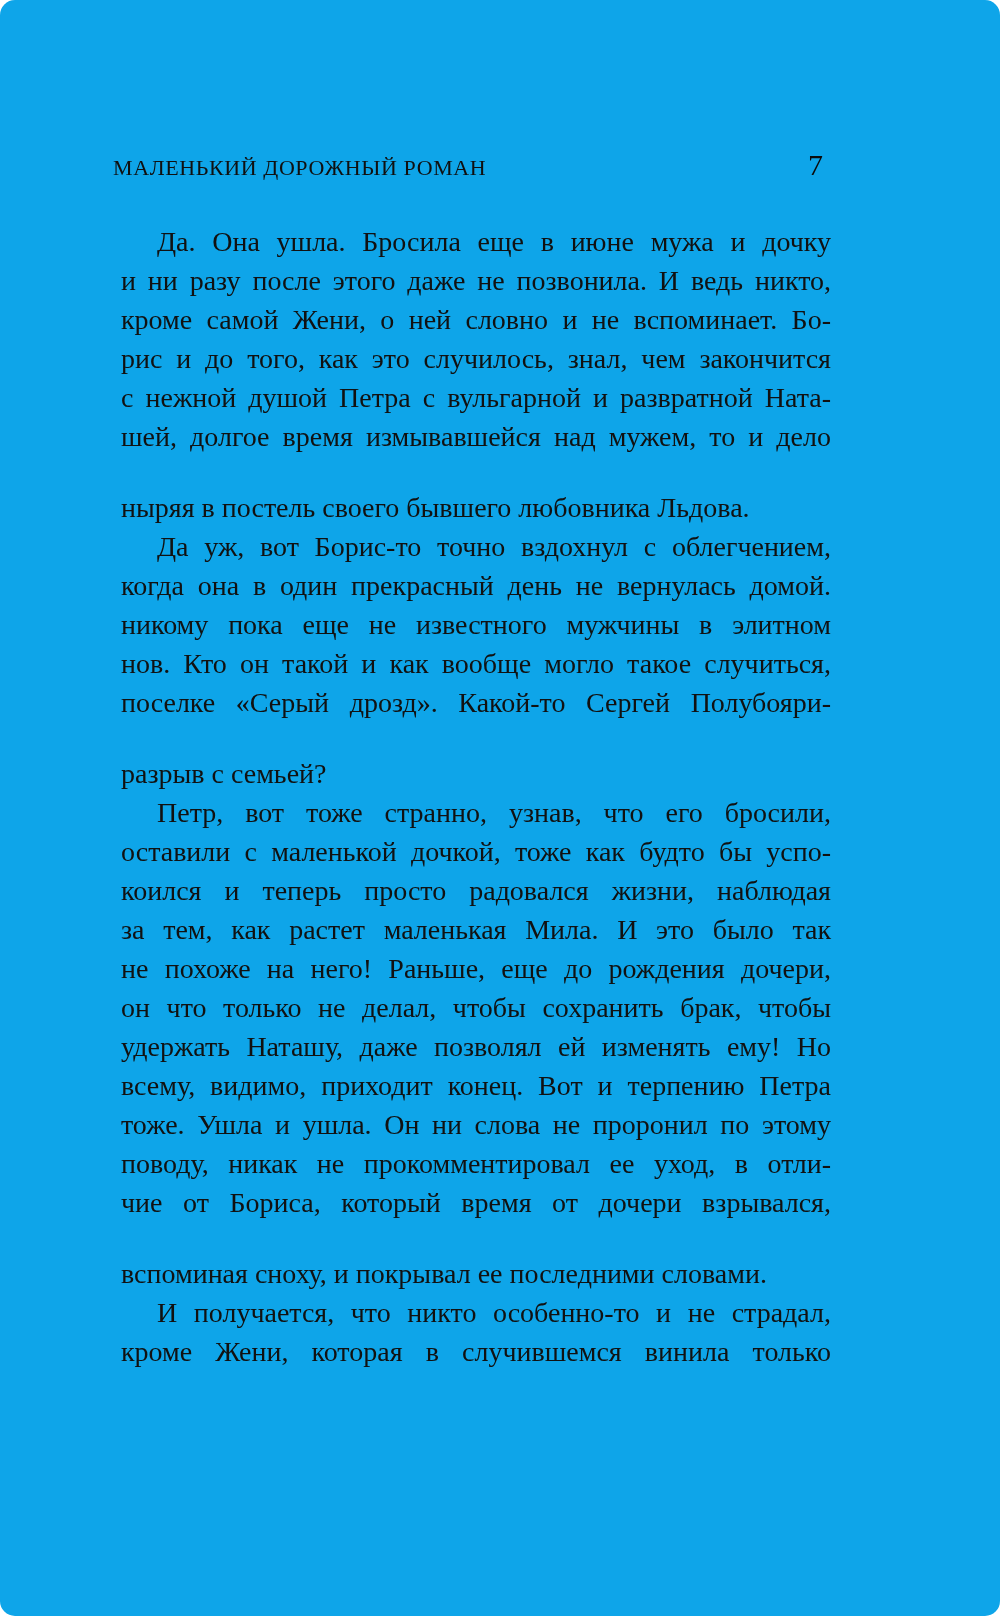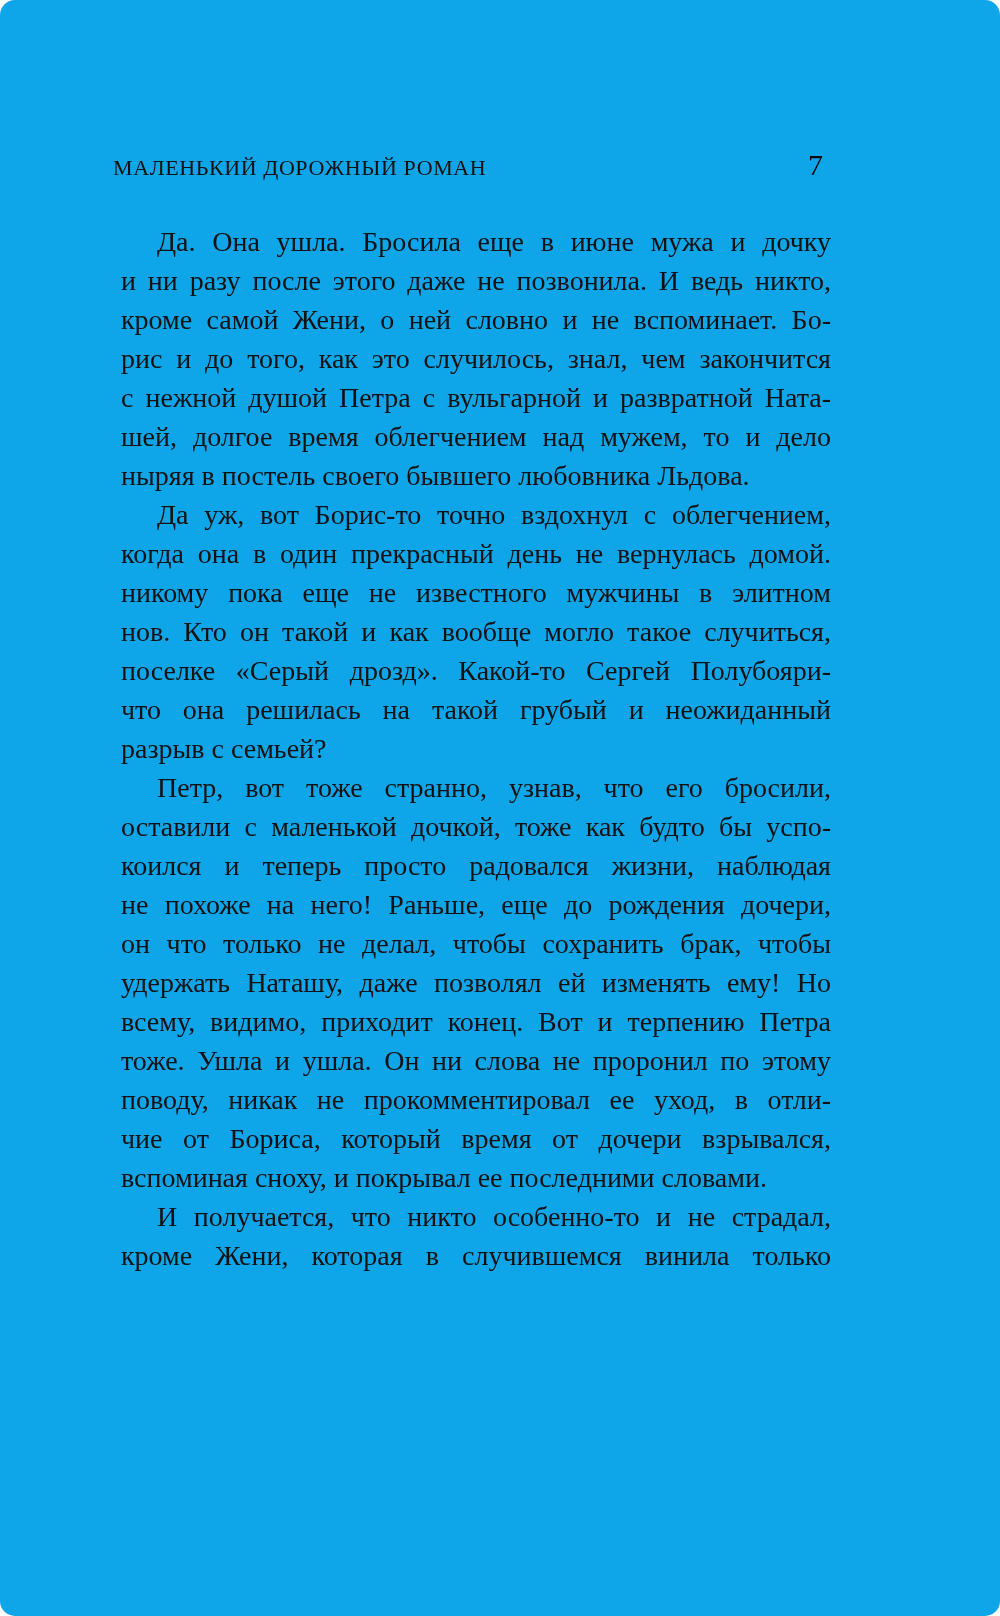--- a/index.html
+++ b/index.html
@@ -74,7 +74,7 @@
       <div class="text-line">кроме самой Жени, о ней словно и не вспоминает. Бо-</div>
       <div class="text-line">рис и до того, как это случилось, знал, чем закончится</div>
       <div class="text-line">с нежной душой Петра с вульгарной и развратной Ната-</div>
-      <div class="text-line">шей, долгое время облегчением над мужем, то и дело</div>
+      <div class="text-line">шей, долгое время измывавшейся над мужем, то и дело</div>
       <div class="text-line par-last">ныряя в постель своего бывшего любовника Льдова.</div>
     </div>
 

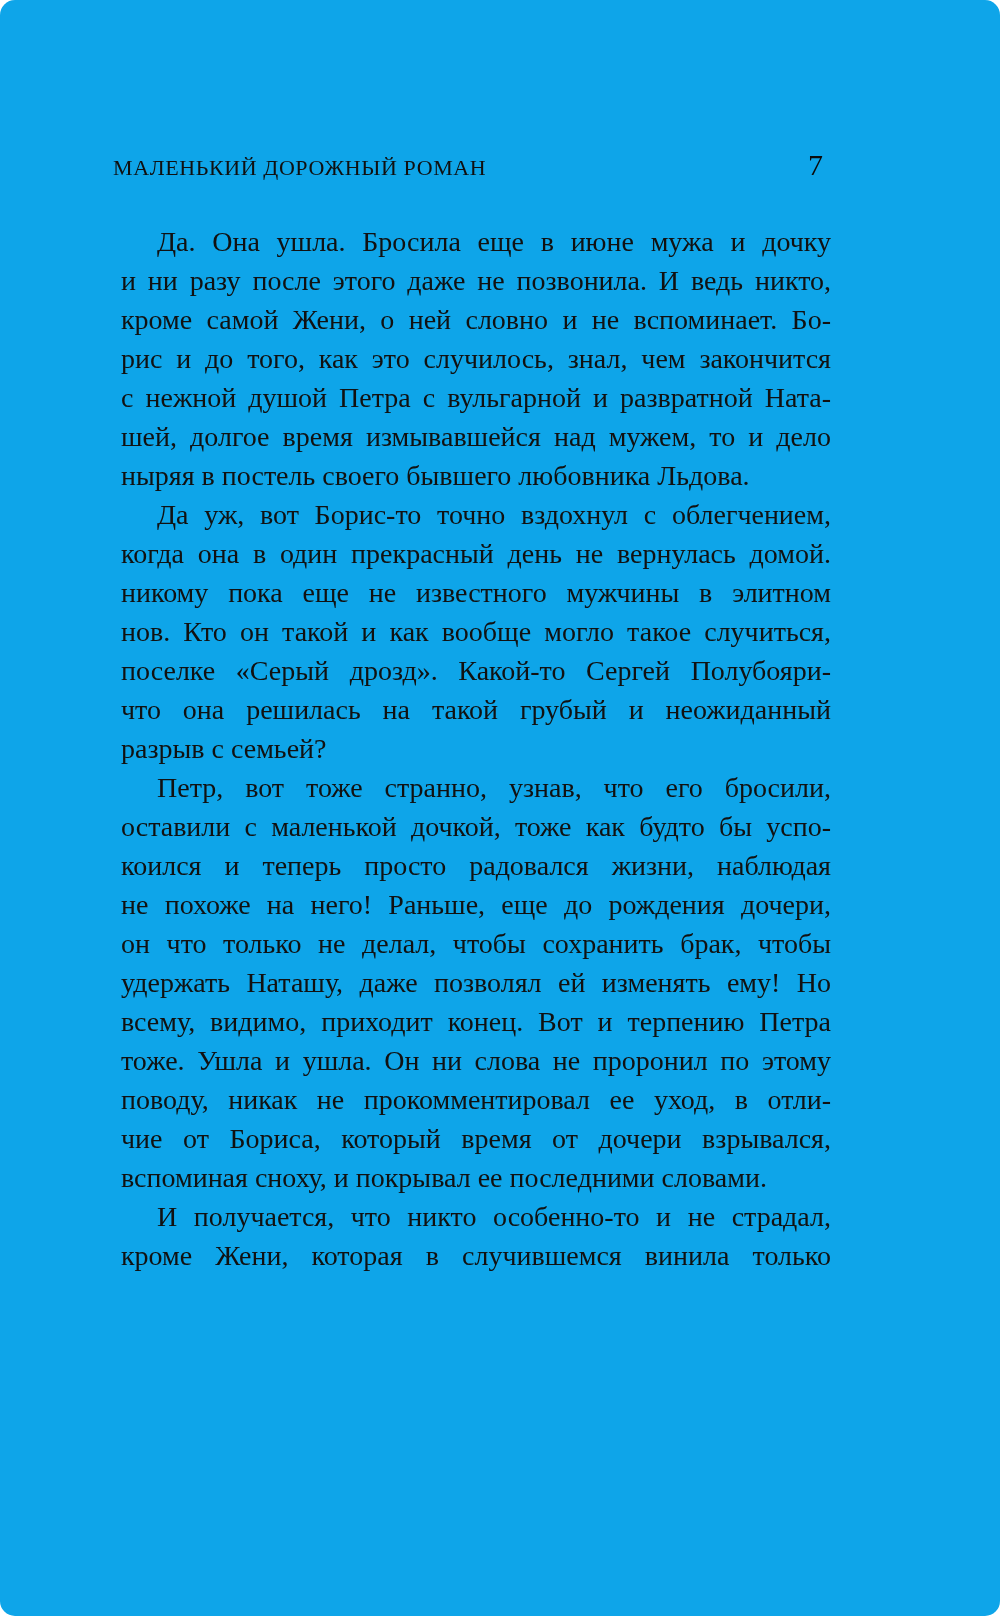--- a/index.html
+++ b/index.html
@@ -54,7 +54,7 @@
     overflow: visible;
   }
   .par-first { text-indent: 36px; }
-  .par-last  { text-align-last: left; }
+  .par-last  { text-align-last: left; margin-top: 32px; }
 </style>
 </head>
 <body>

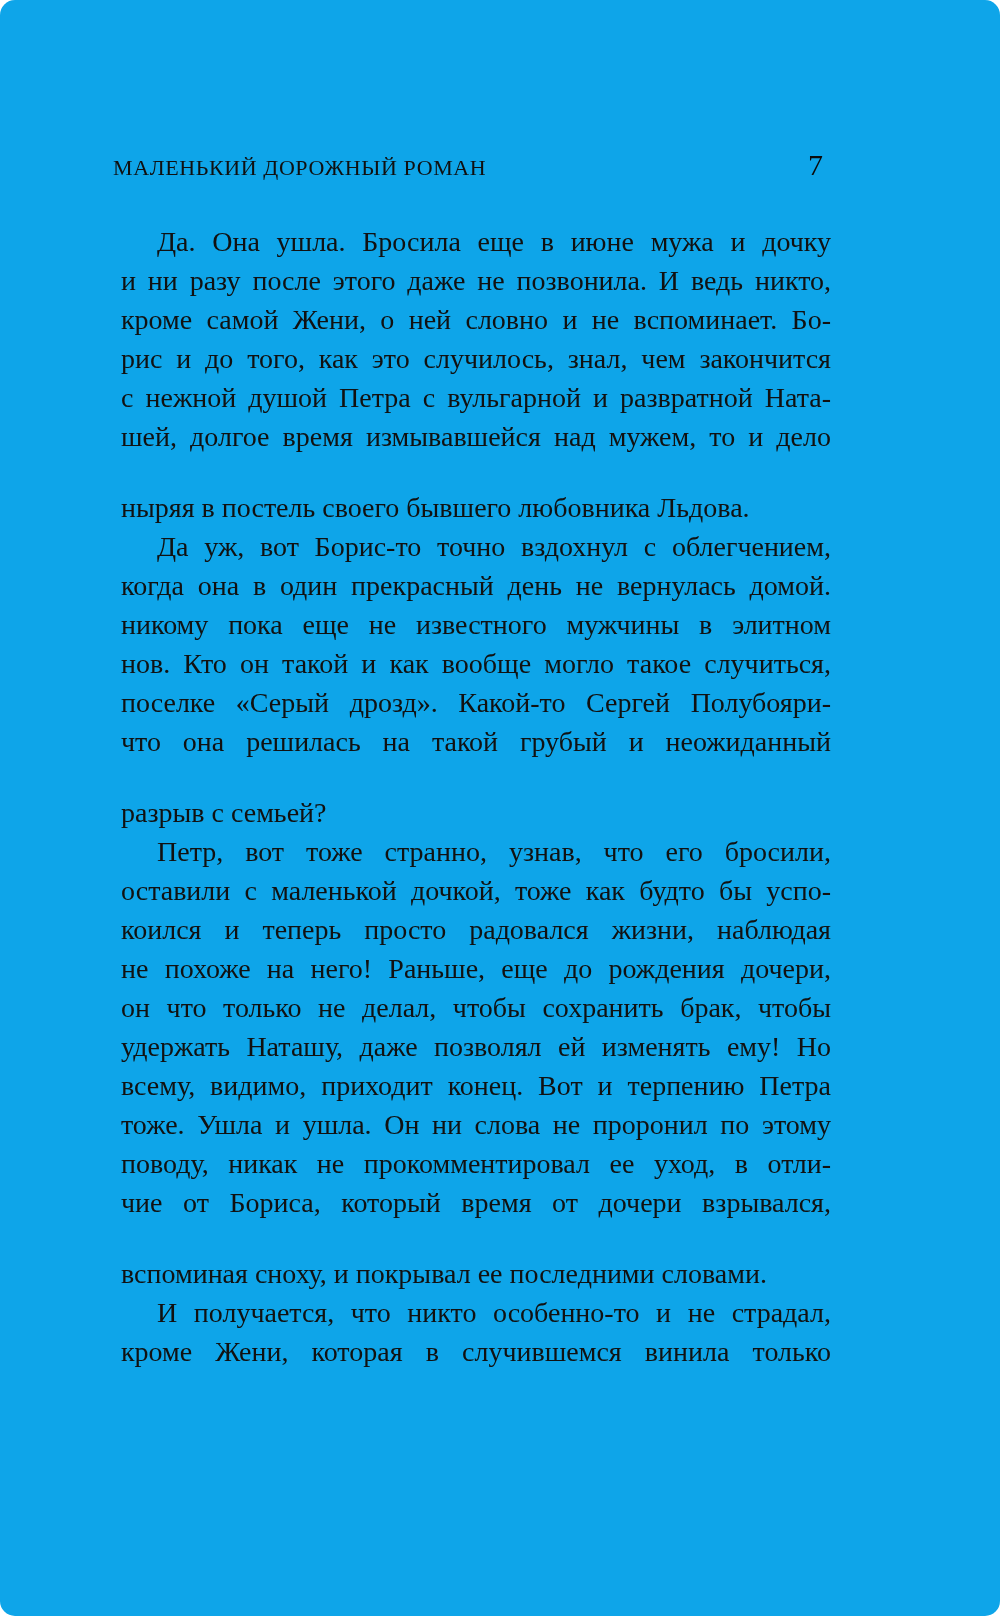--- a/index.html
+++ b/index.html
@@ -84,7 +84,6 @@
       <div class="text-line">никому пока еще не известного мужчины в элитном</div>
       <div class="text-line">нов. Кто он такой и как вообще могло такое случиться,</div>
       <div class="text-line">поселке «Серый дрозд». Какой-то Сергей Полубояри-</div>
-      <div class="text-line">что она решилась на такой грубый и неожиданный</div>
       <div class="text-line par-last">разрыв с семьей?</div>
     </div>
 

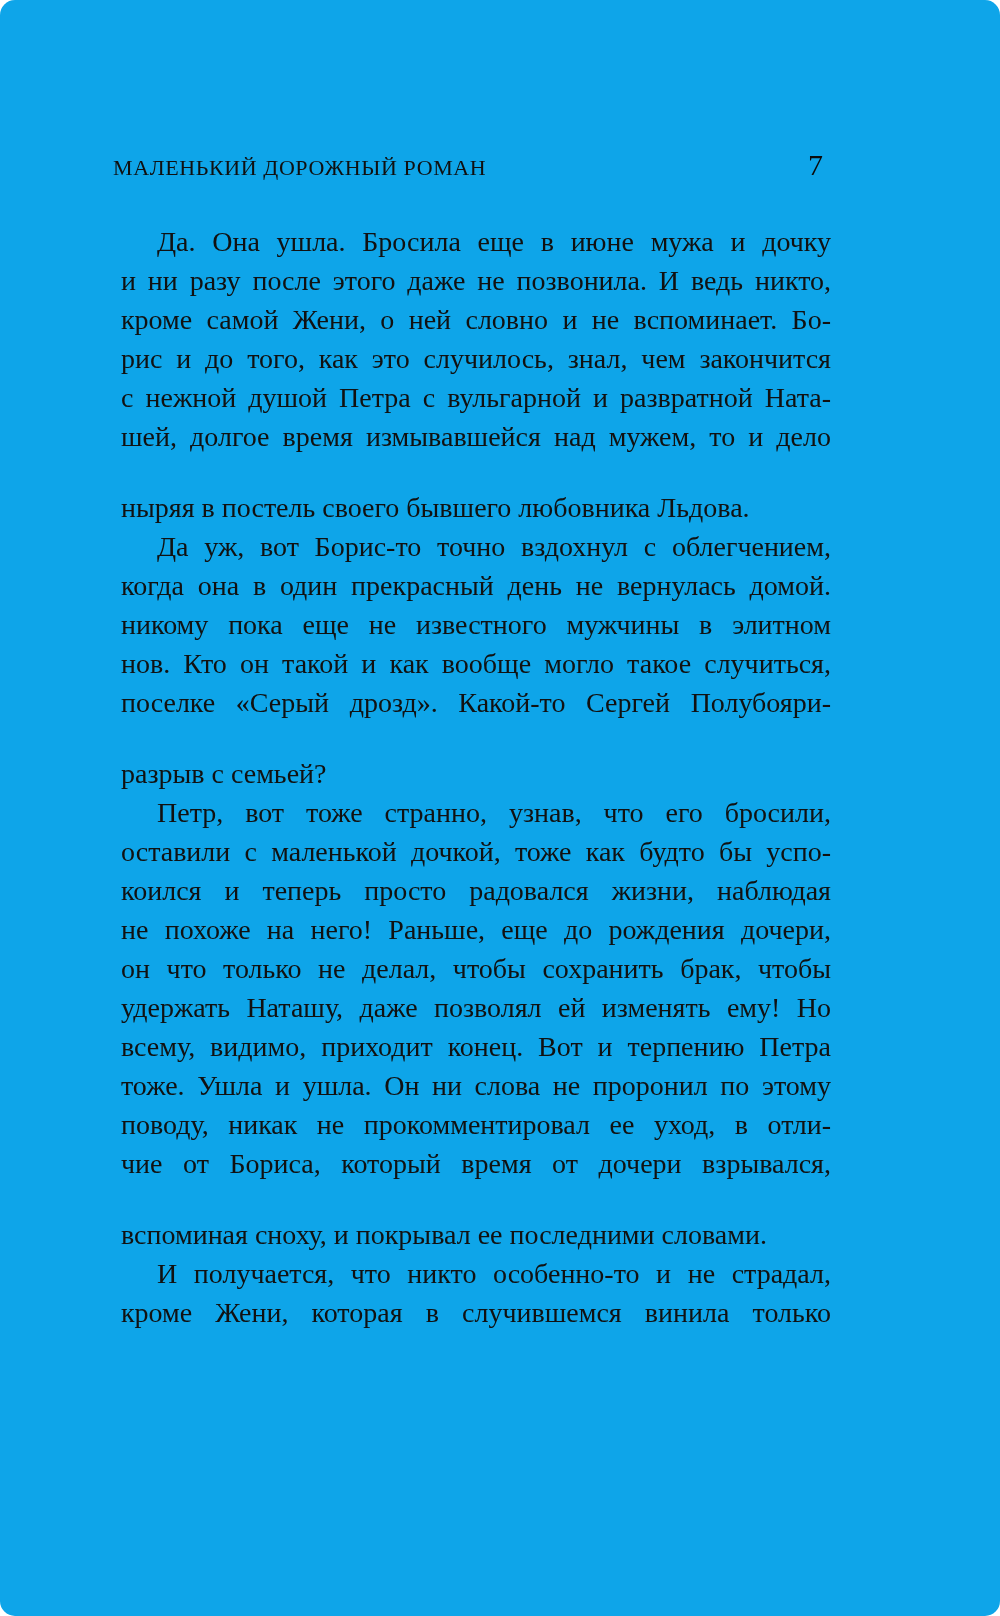--- a/index.html
+++ b/index.html
@@ -91,6 +91,7 @@
       <div class="text-line par-first">Петр, вот тоже странно, узнав, что его бросили,</div>
       <div class="text-line">оставили с маленькой дочкой, тоже как будто бы успо-</div>
       <div class="text-line">коился и теперь просто радовался жизни, наблюдая</div>
+      <div class="text-line">за тем, как растет маленькая Мила. И это было так</div>
       <div class="text-line">не похоже на него! Раньше, еще до рождения дочери,</div>
       <div class="text-line">он что только не делал, чтобы сохранить брак, чтобы</div>
       <div class="text-line">удержать Наташу, даже позволял ей изменять ему! Но</div>

